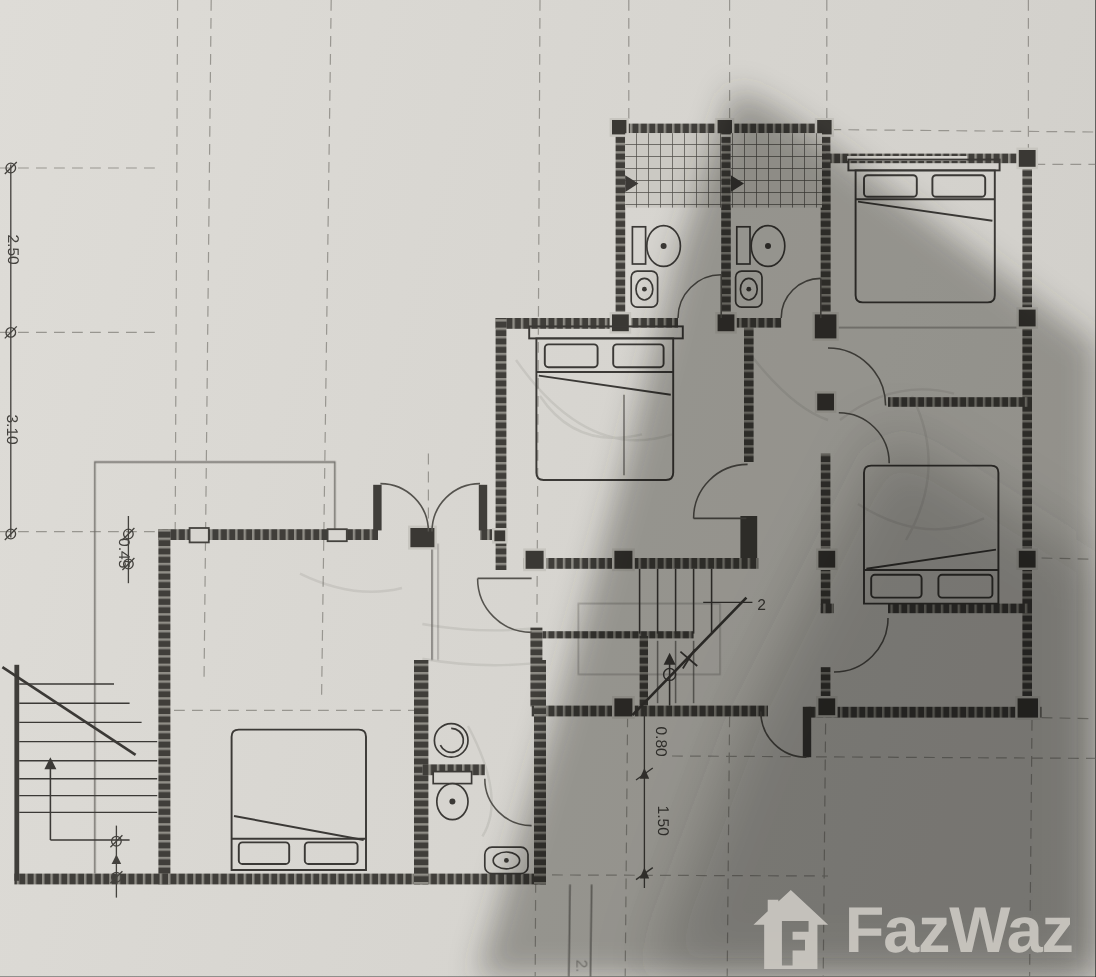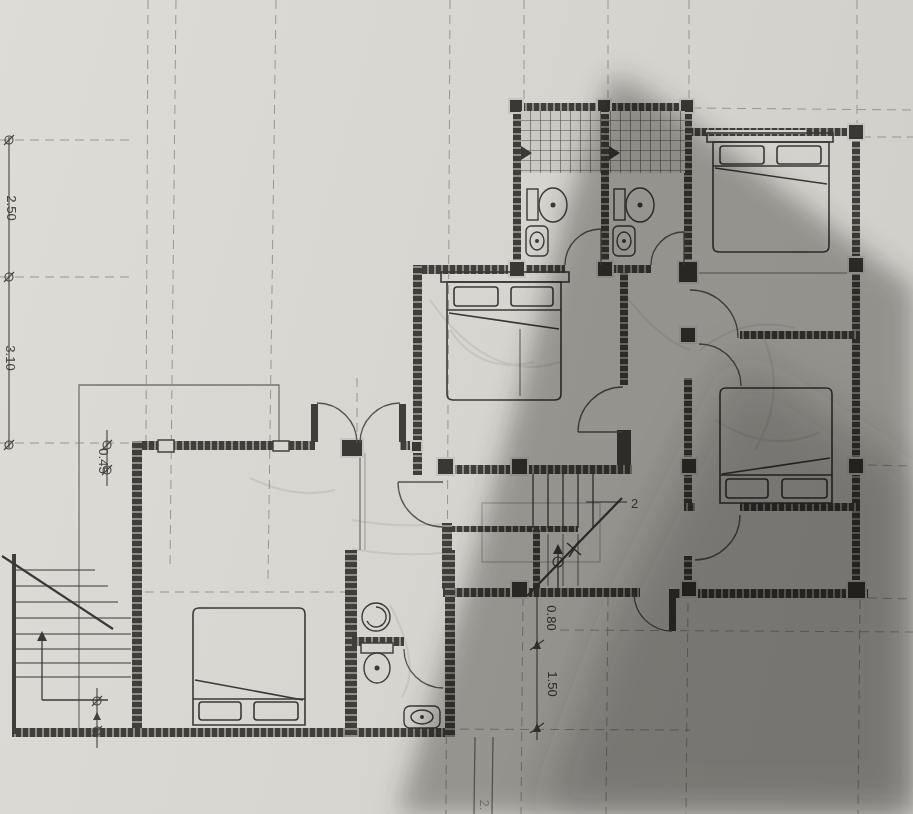--- a/index.html
+++ b/index.html
@@ -336,7 +336,14 @@
   <polygon points="740,360 913,470 913,814 540,814 620,600" fill="rgba(56,54,50,0.26)" filter="url(#soft2)"></polygon>
 </svg>
 
-
+<div class="watermark">
+  <svg width="74" height="74" viewBox="0 0 100 100">
+    <path fill-rule="evenodd" fill="#cbc8c2" d="M50,5 L92,44 L80,44 L80,94 L20,94 L20,44 L8,44 L24,29 L24,16 L36,16 L36,18 Z
+         M40,40 h30 v12 h-18 v9 h14 v12 h-14 v17 h-12 z"></path>
+  </svg>
+  <span class="brand">FazWaz</span>
 </div>
 
+</div>
+
 </body></html>

